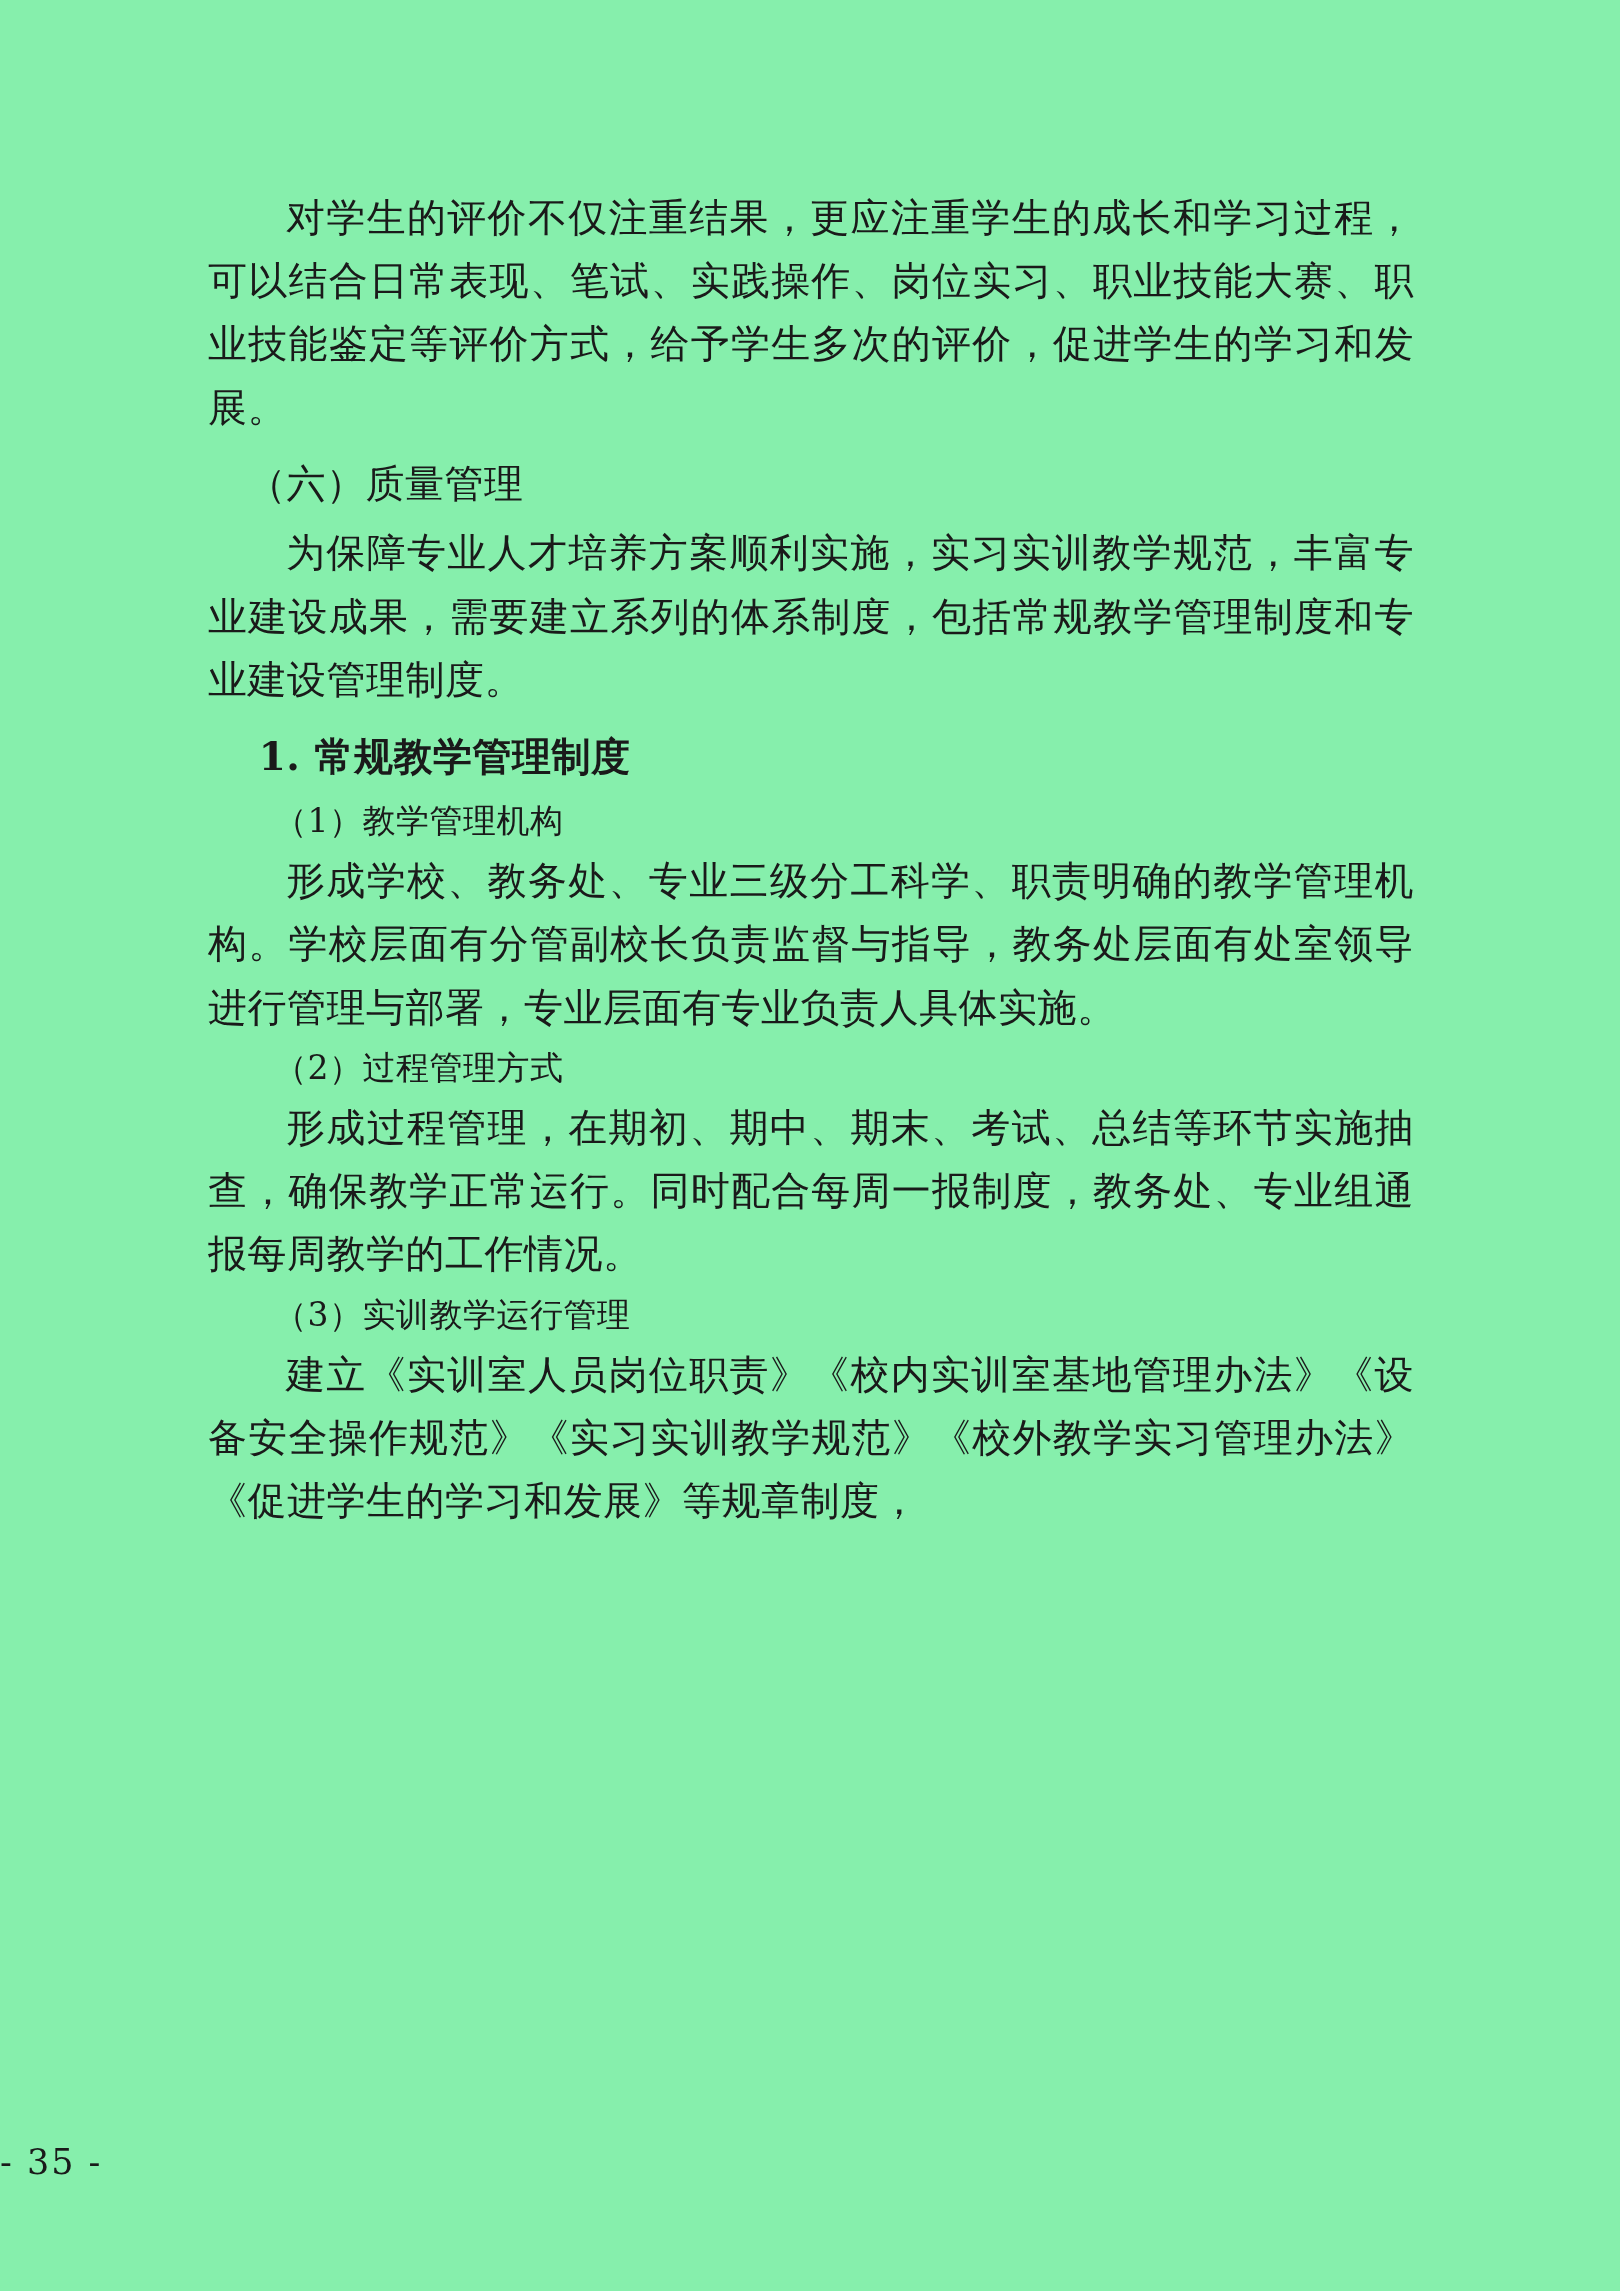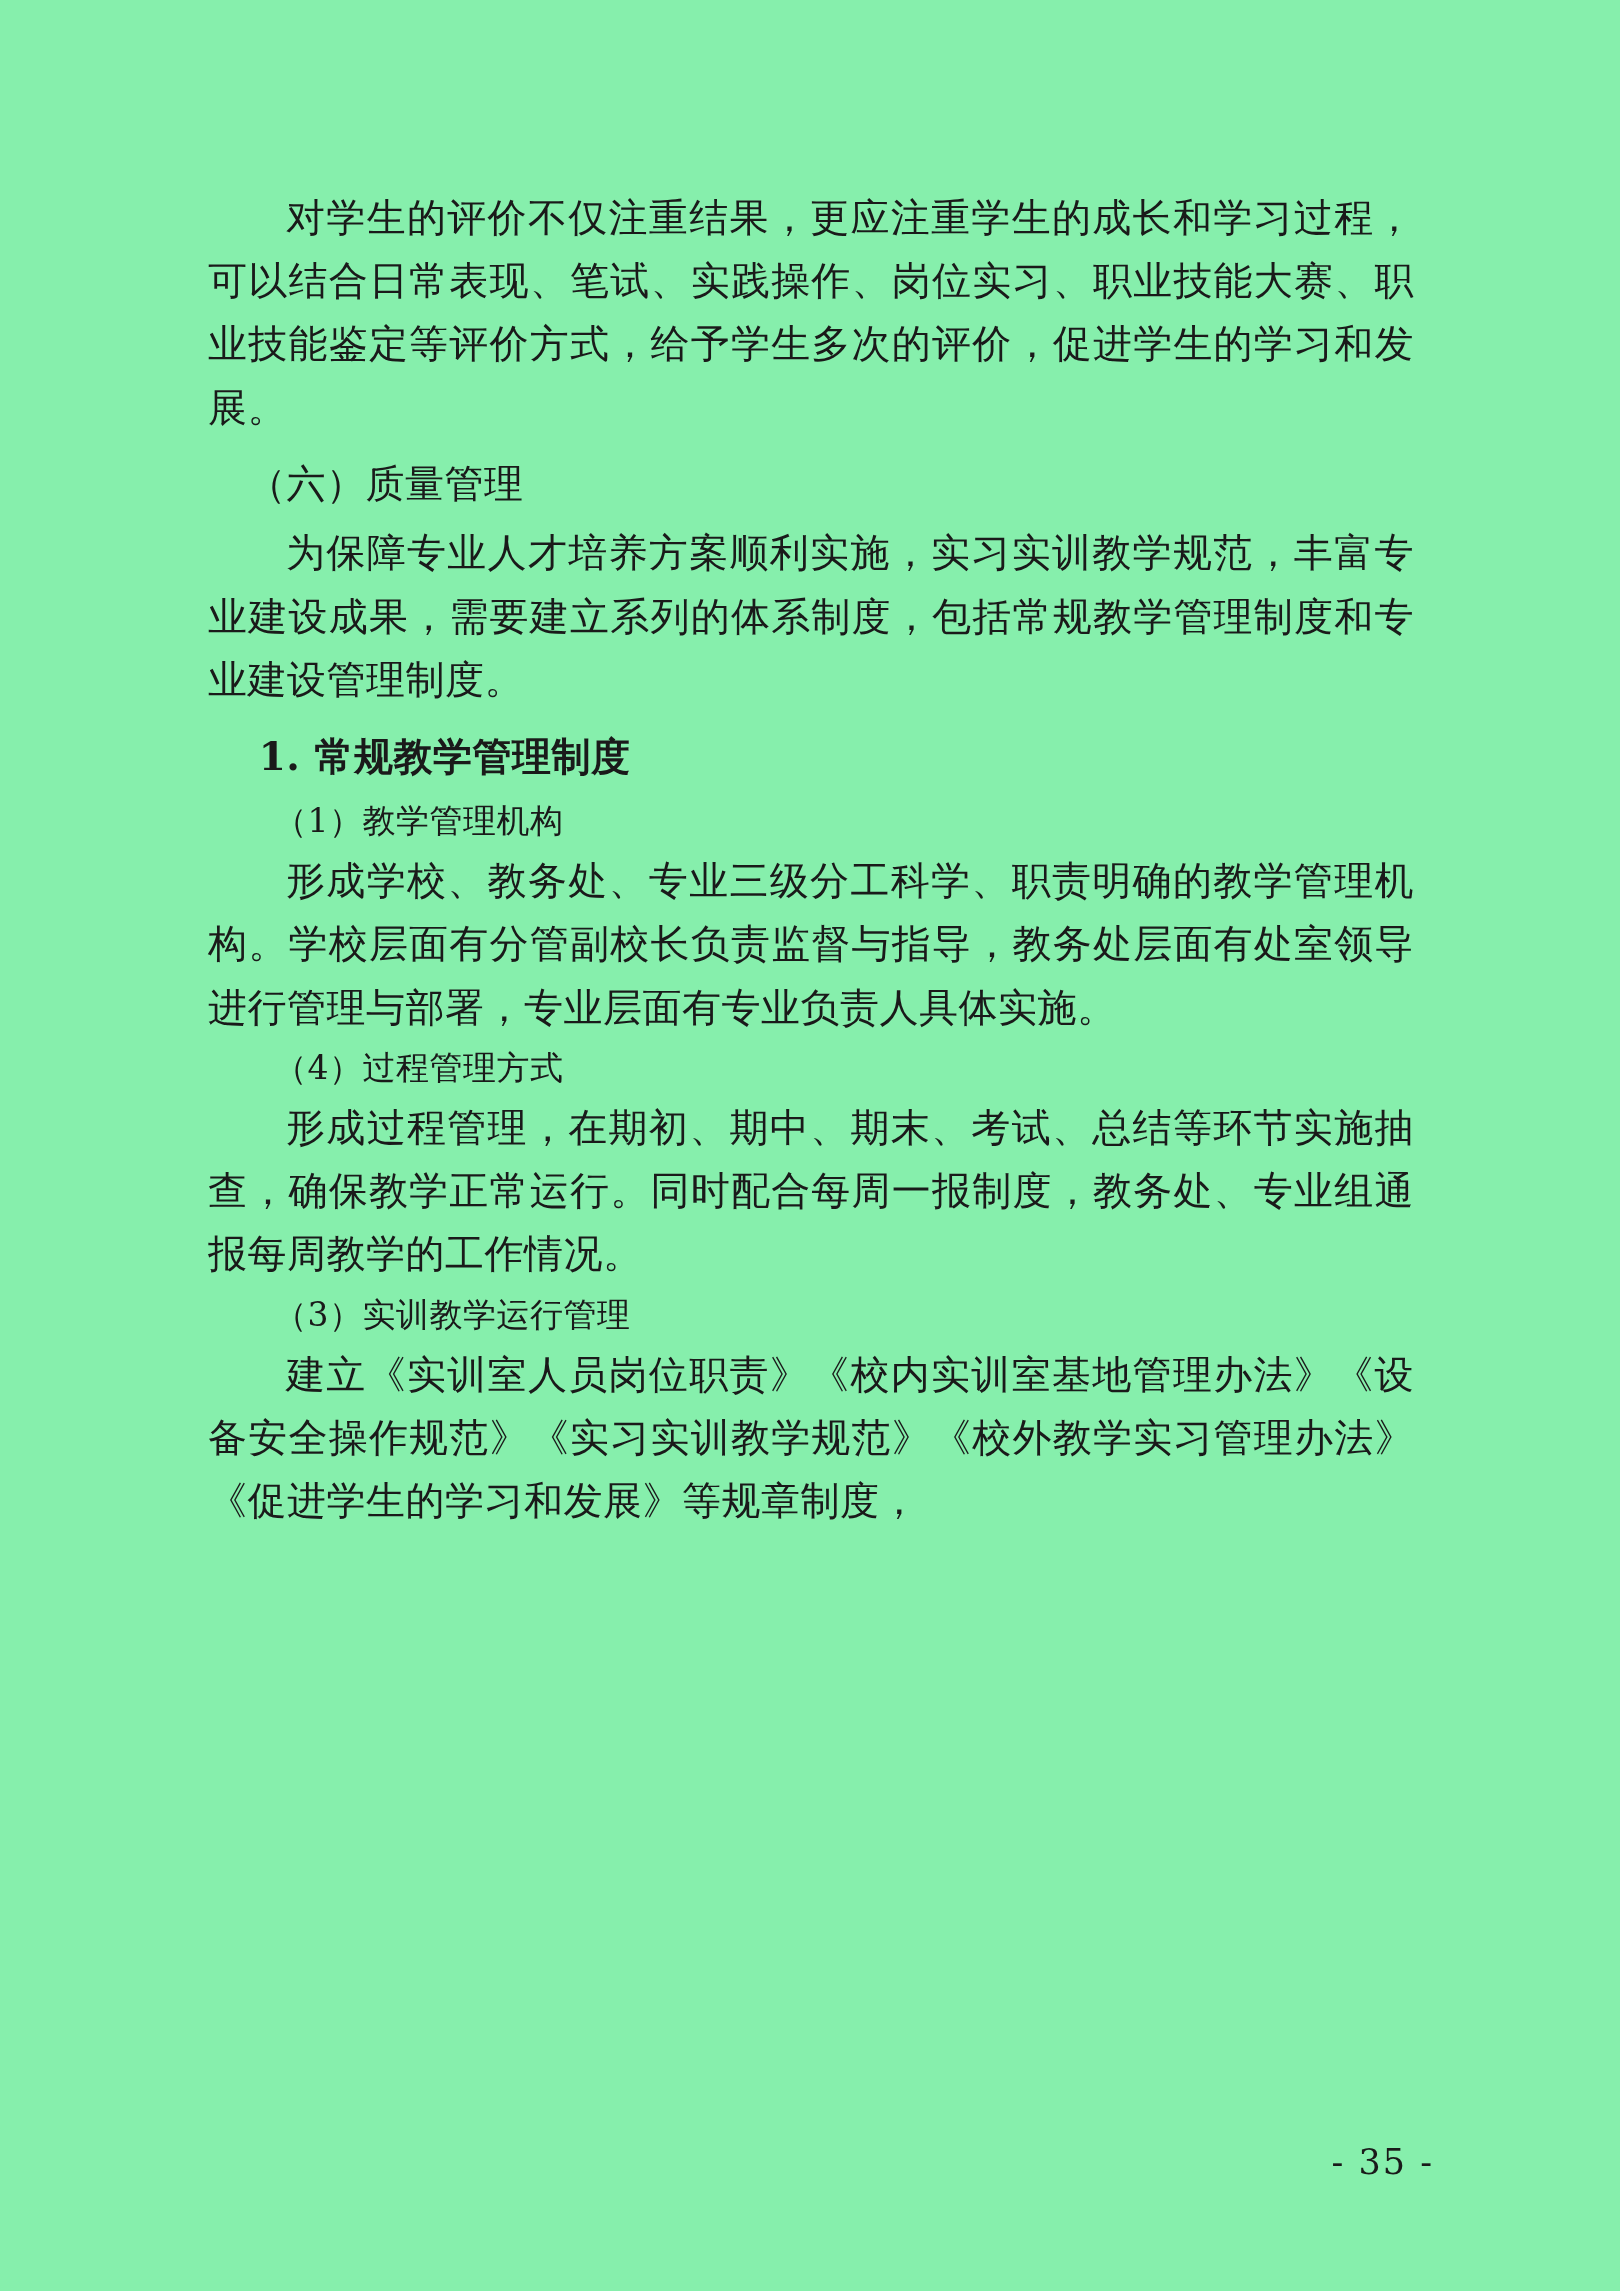--- a/index.html
+++ b/index.html
@@ -106,7 +106,7 @@
     </div>
 
     <div class="block">
-      <p class="item-par">（4）过程管理方式</p>
+      <p class="item-par">（2）过程管理方式</p>
     </div>
 
     <div class="block">

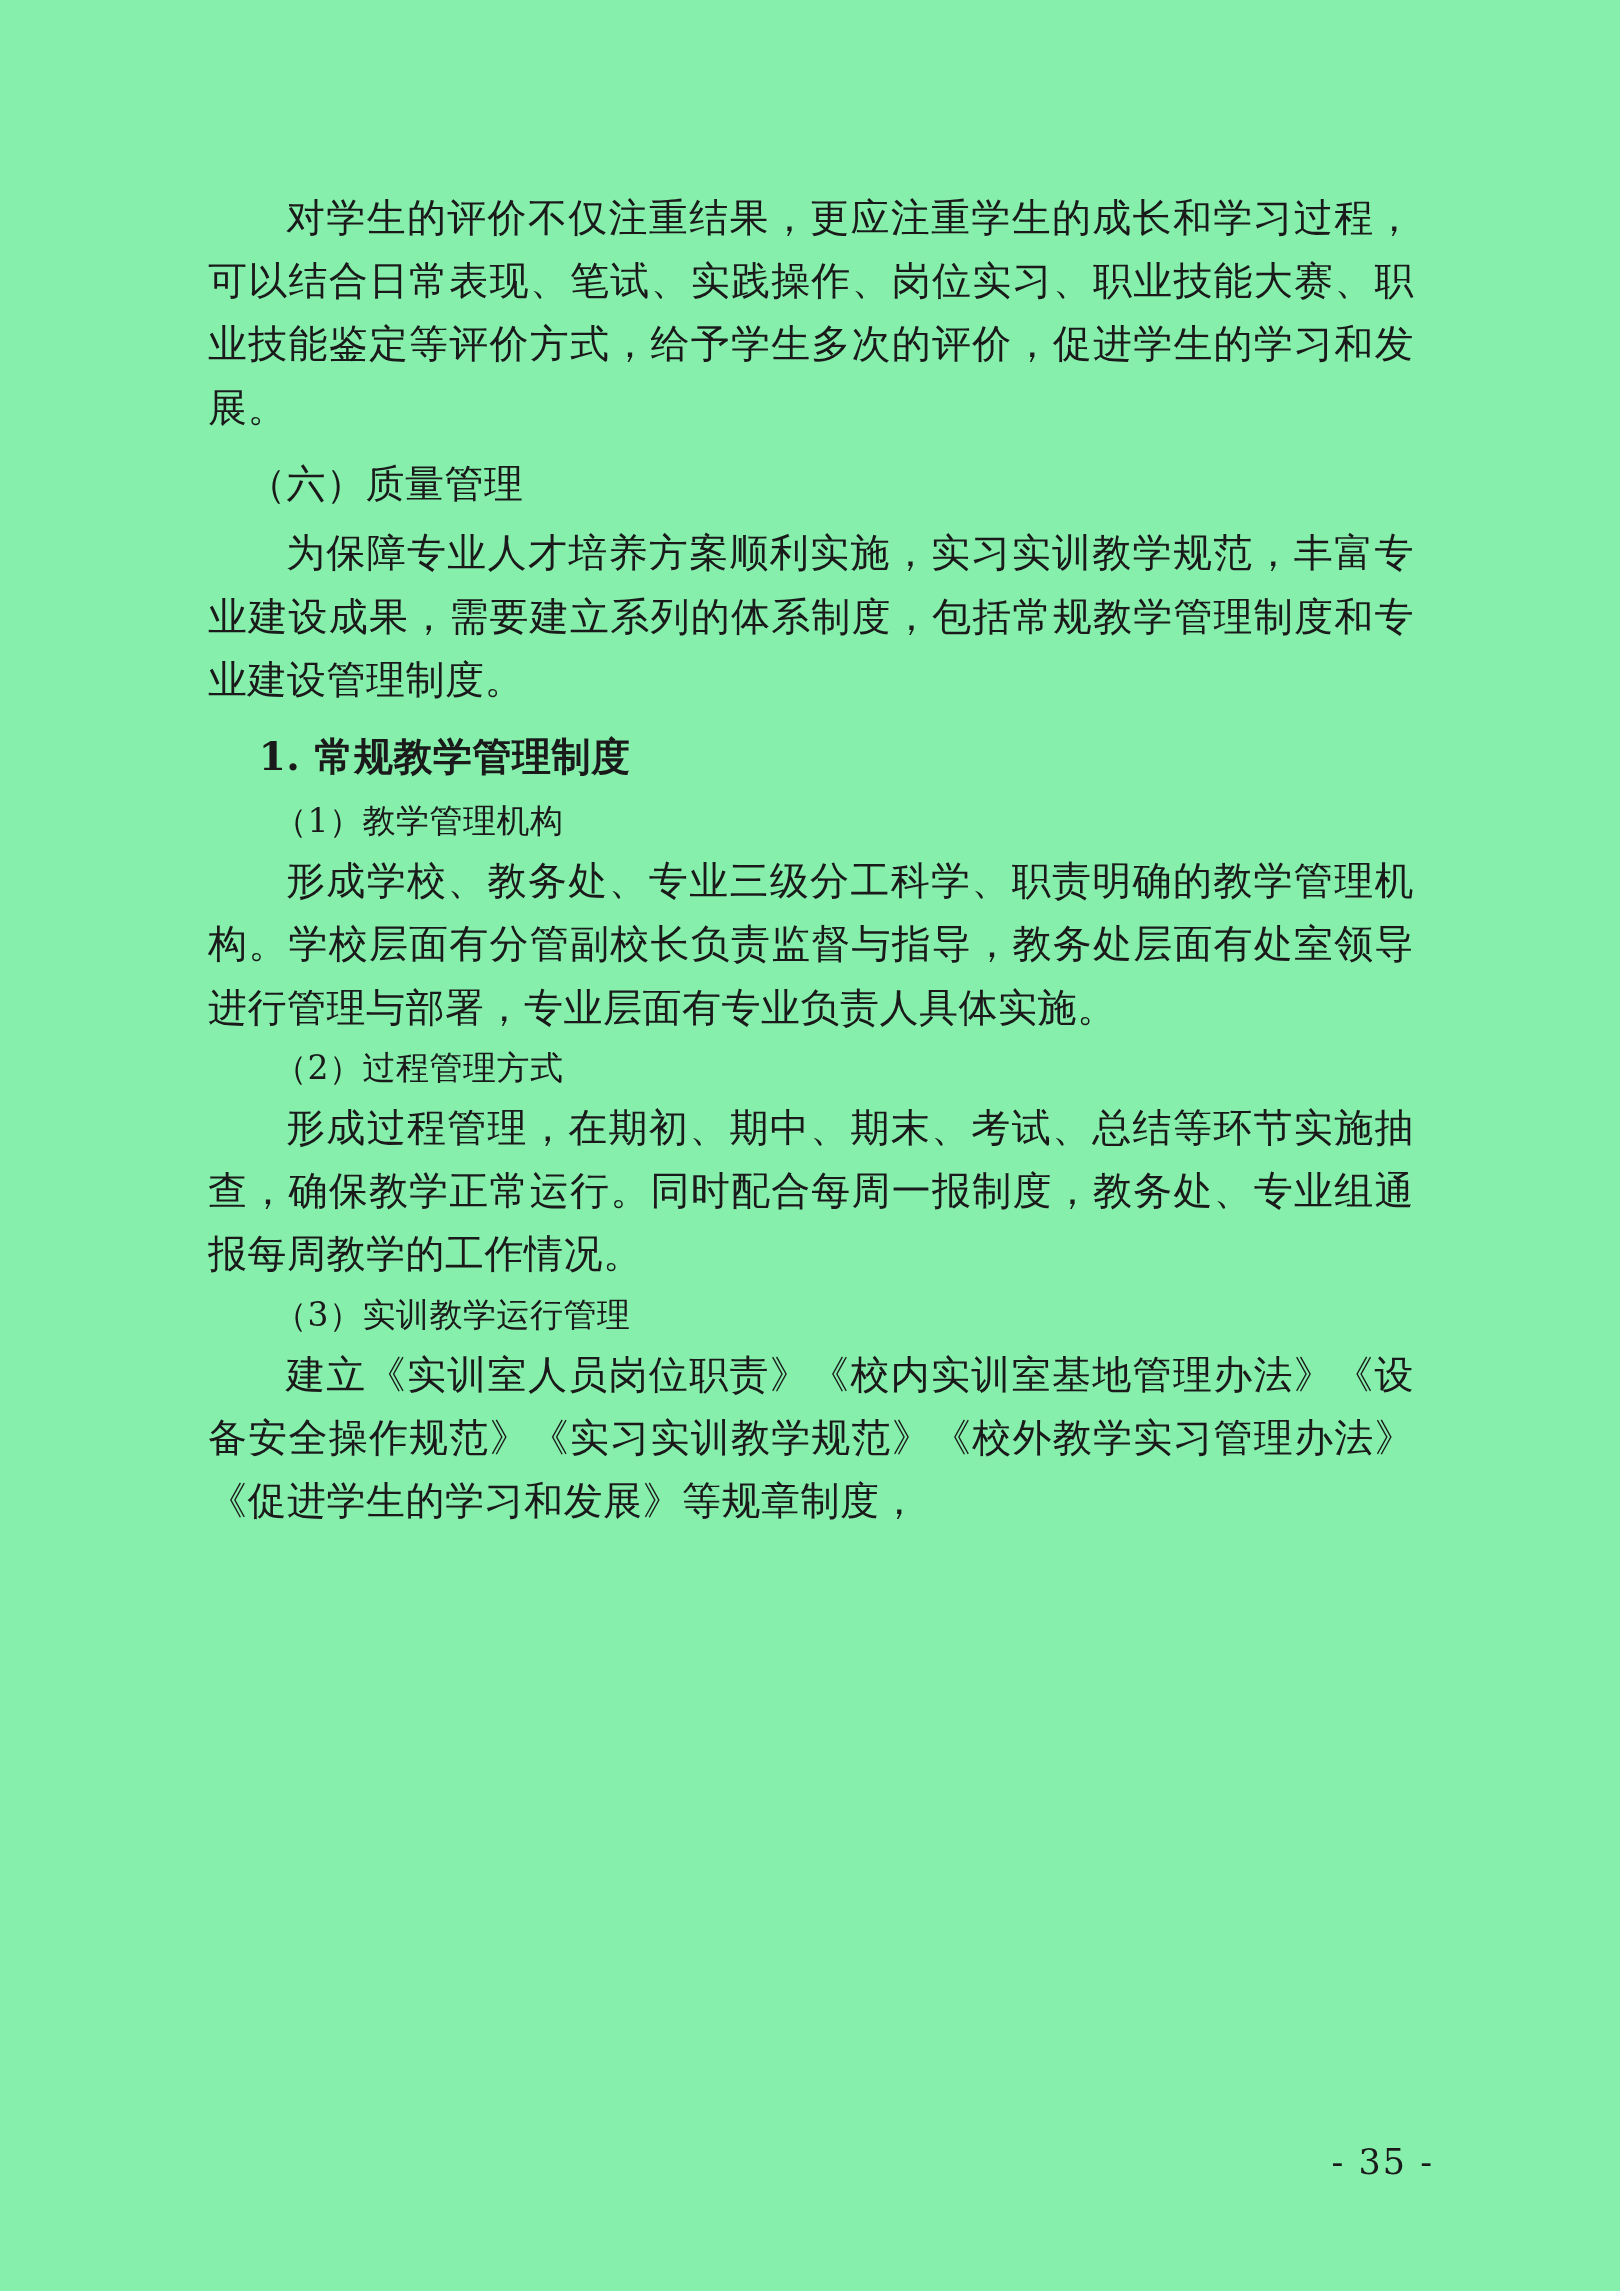--- a/index.html
+++ b/index.html
@@ -67,7 +67,6 @@
     left: 0;
     right: 186px;
     bottom: 110px;
-    text-align: right;
     font-size: 35px;
     letter-spacing: 2px;
     font-family: "DejaVu Serif", "Liberation Serif", serif;

